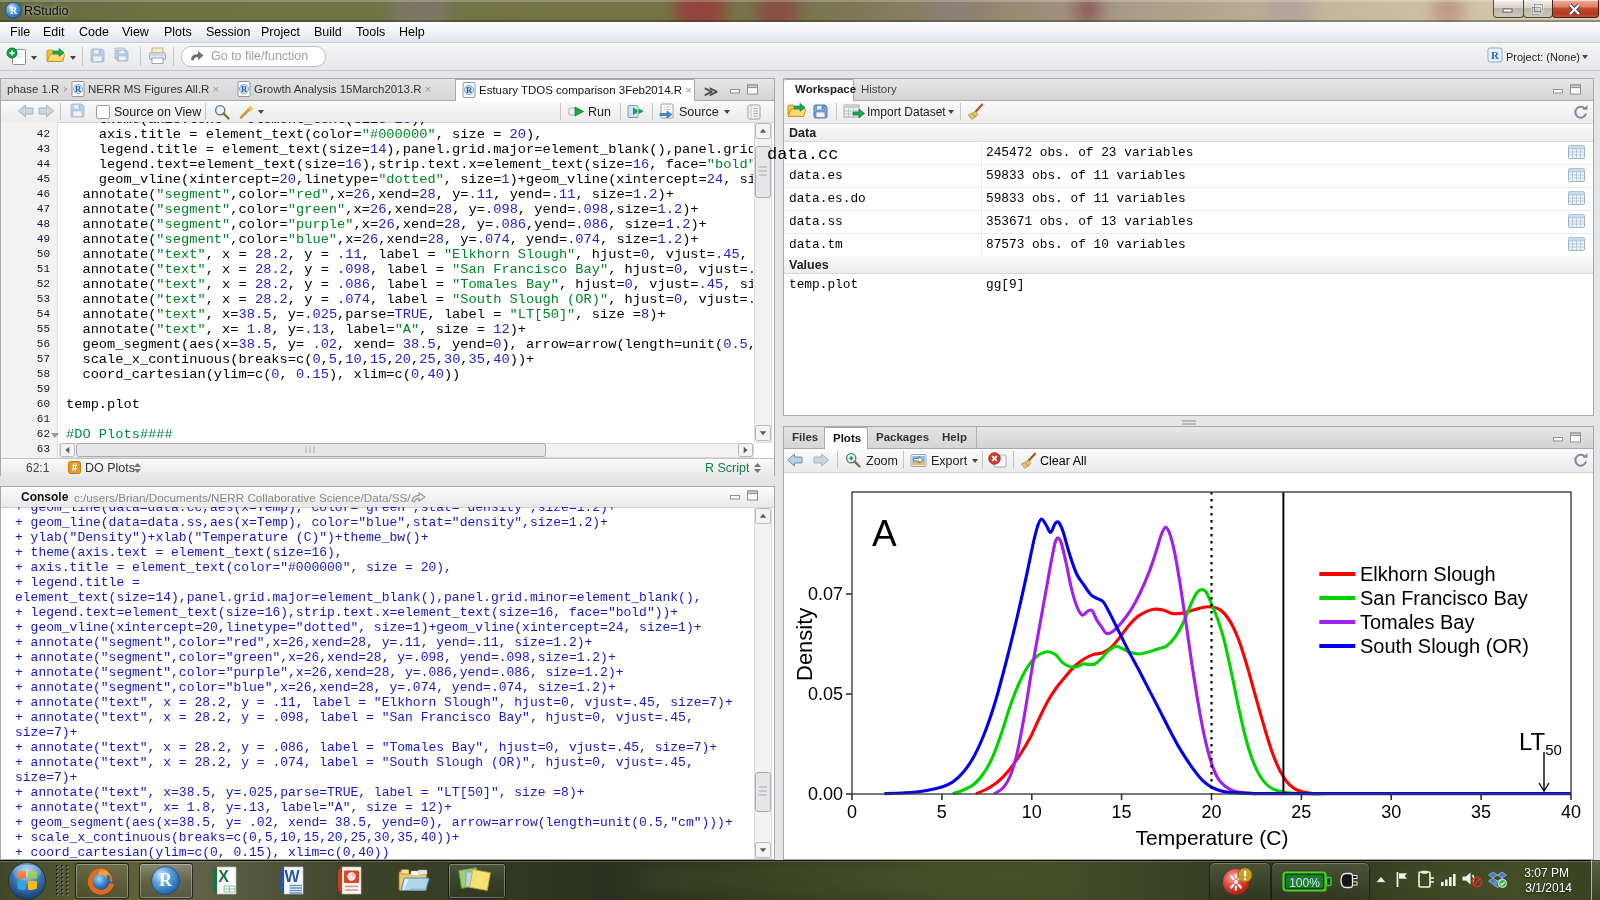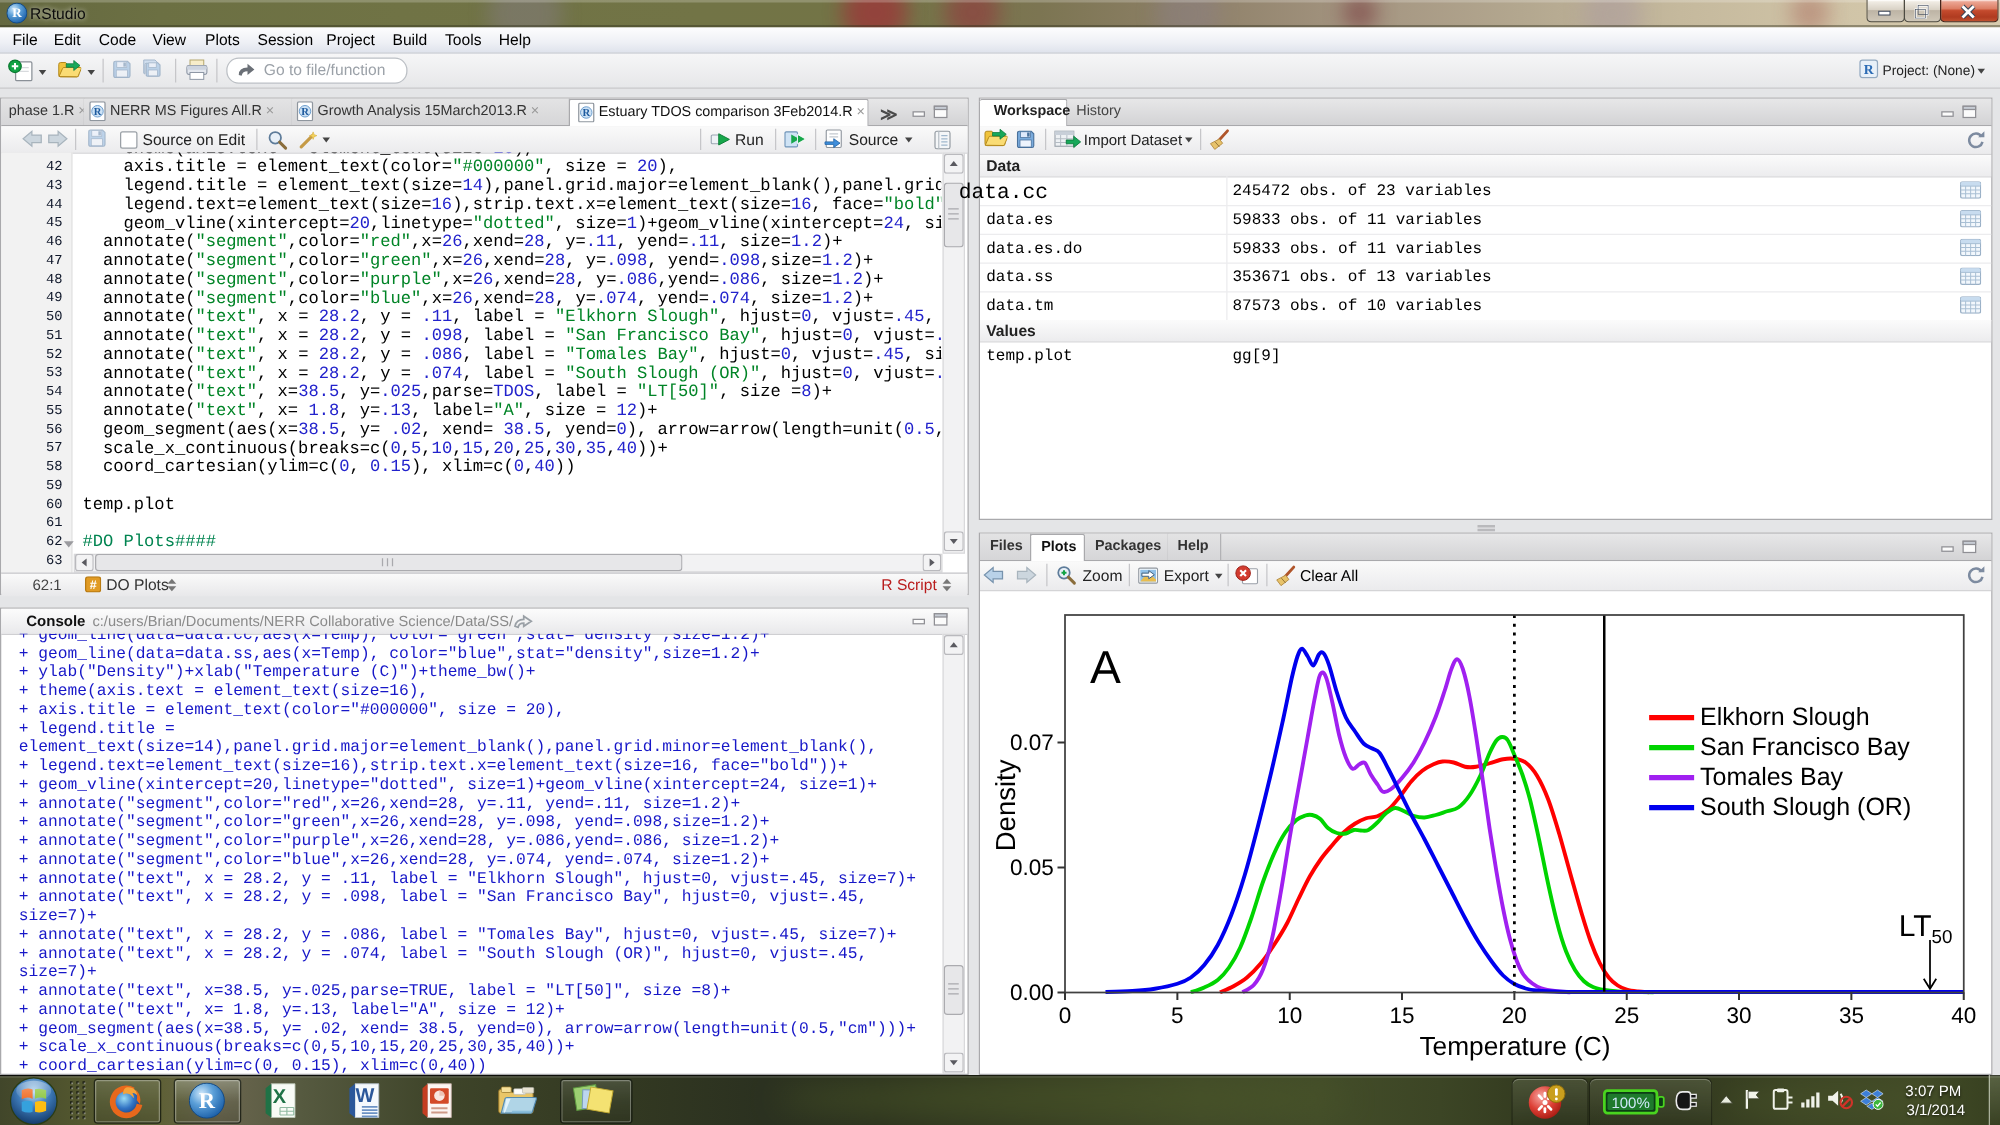--- a/index.html
+++ b/index.html
@@ -155,7 +155,7 @@
     </g>
   </svg>
 <div class="ab" style="left:96px;top:105px;width:12px;height:12px;background:#fff;border:1px solid #9aa0a6;border-radius:2px"></div>
-<div class="ab" style="left:114px;top:105px;font-size:12.5px;color:#222">Source on Edit</div>
+<div class="ab" style="left:114px;top:105px;font-size:12.5px;color:#222">Source on View</div>
 <div class="ab" style="left:205px;top:103px;width:1px;height:17px;background:#c6c6c9"></div>
 <svg class="ab" style="left:214px;top:104px" width="17" height="17" viewBox="0 0 17 17">
     <circle cx="6.2" cy="6.2" r="4.6" fill="#e8f0f8" stroke="#5e7c9a" stroke-width="1.4"></circle>

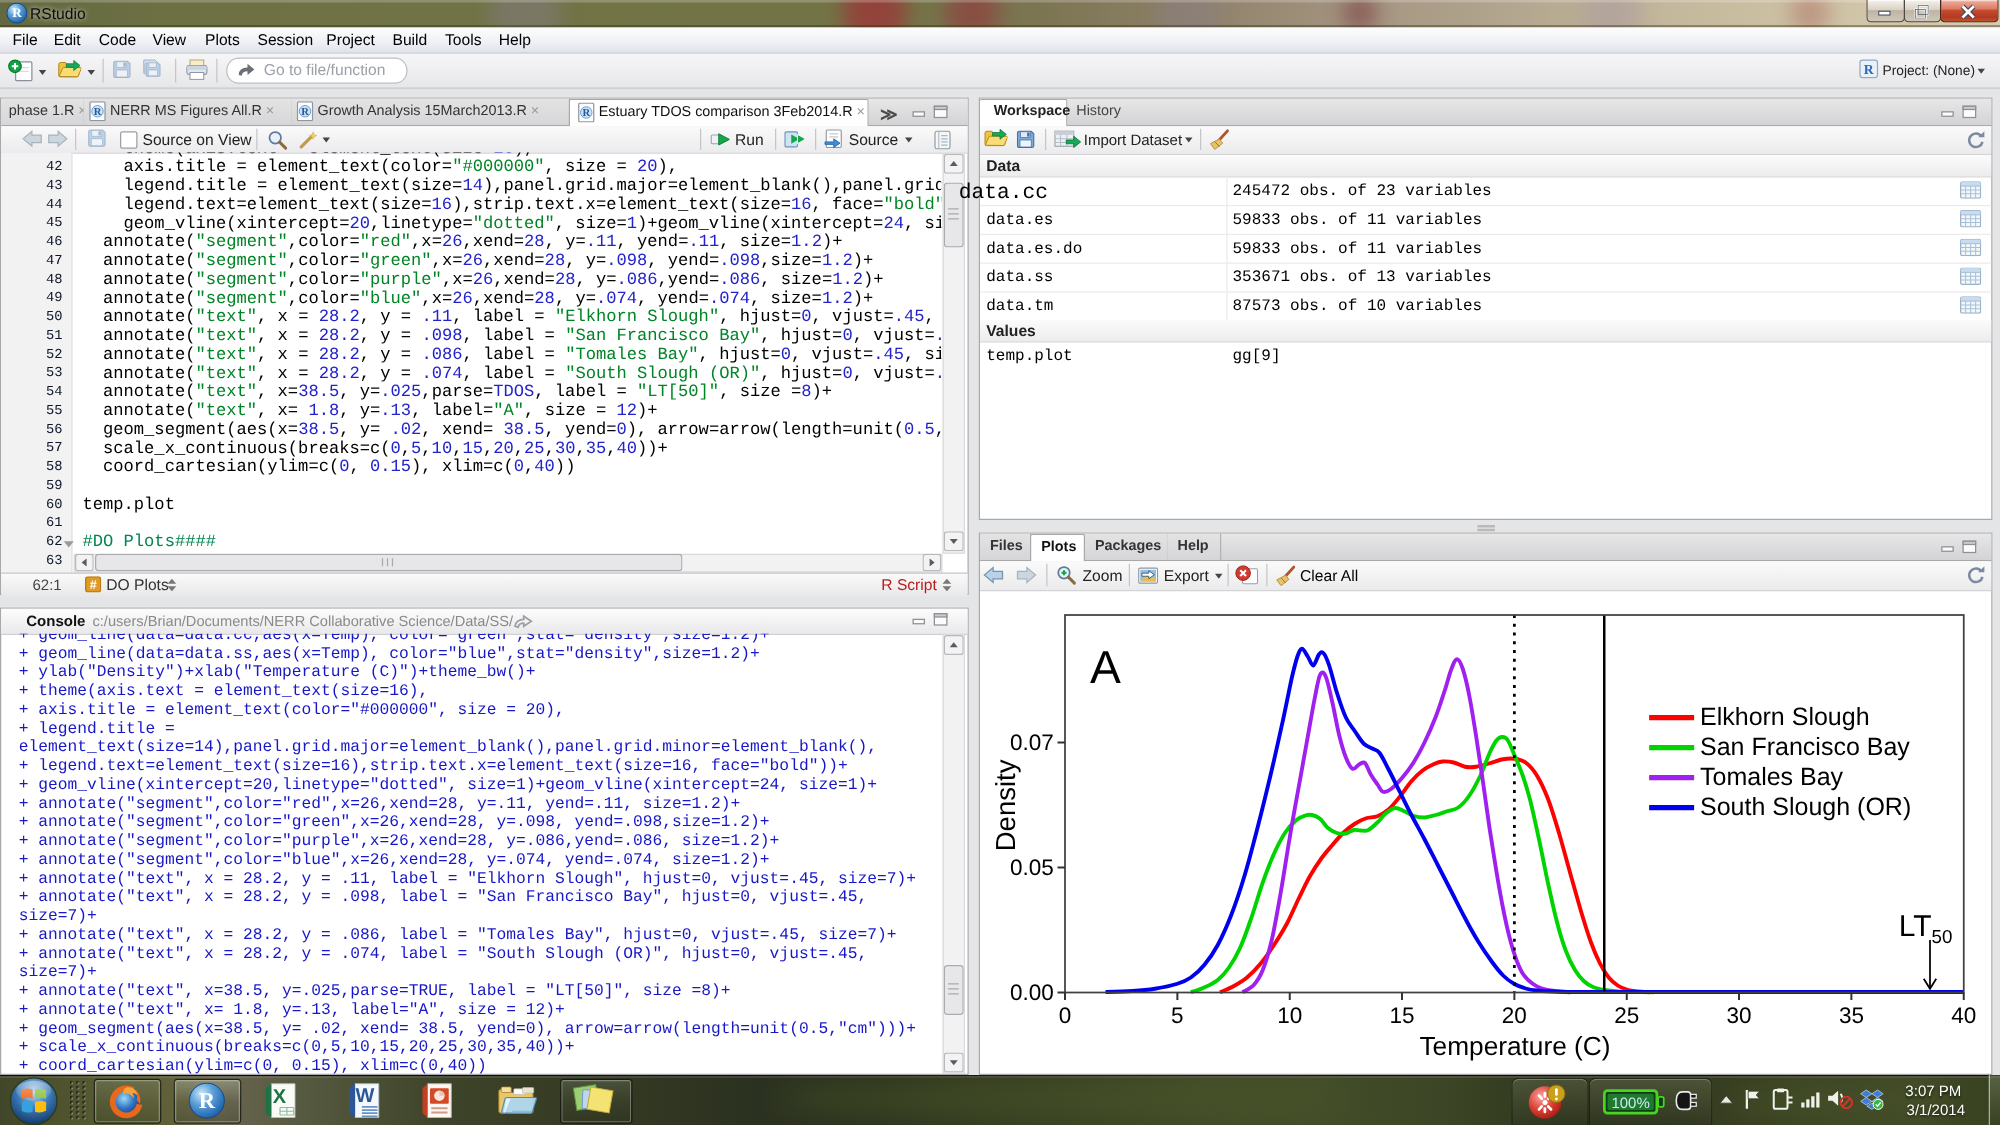--- a/index.html
+++ b/index.html
@@ -236,7 +236,7 @@
   annotate(<i class="s">"text"</i>, x = <i class="n">28.2</i>, y = <i class="n">.098</i>, label = <i class="s">"San Francisco Bay"</i>, hjust=<i class="n">0</i>, vjust=<i class="n">.45</i>, size=)+
   annotate(<i class="s">"text"</i>, x = <i class="n">28.2</i>, y = <i class="n">.086</i>, label = <i class="s">"Tomales Bay"</i>, hjust=<i class="n">0</i>, vjust=<i class="n">.45</i>, size=)+
   annotate(<i class="s">"text"</i>, x = <i class="n">28.2</i>, y = <i class="n">.074</i>, label = <i class="s">"South Slough (OR)"</i>, hjust=<i class="n">0</i>, vjust=<i class="n">.45</i>, size=)+
-  annotate(<i class="s">"text"</i>, x=<i class="n">38.5</i>, y=<i class="n">.025</i>,parse=<i class="n">TDOS</i>, label = <i class="s">"LT[50]"</i>, size =<i class="n">8</i>)+
+  annotate(<i class="s">"text"</i>, x=<i class="n">38.5</i>, y=<i class="n">.025</i>,parse=<i class="n">TRUE</i>, label = <i class="s">"LT[50]"</i>, size =<i class="n">8</i>)+
   annotate(<i class="s">"text"</i>, x= <i class="n">1.8</i>, y=<i class="n">.13</i>, label=<i class="s">"A"</i>, size = <i class="n">12</i>)+
   geom_segment(aes(x=<i class="n">38.5</i>, y= <i class="n">.02</i>, xend= <i class="n">38.5</i>, yend=<i class="n">0</i>), arrow=arrow(length=unit(<i class="n">0.5</i>,)))+
   scale_x_continuous(breaks=c(<i class="n">0</i>,<i class="n">5</i>,<i class="n">10</i>,<i class="n">15</i>,<i class="n">20</i>,<i class="n">25</i>,<i class="n">30</i>,<i class="n">35</i>,<i class="n">40</i>))+

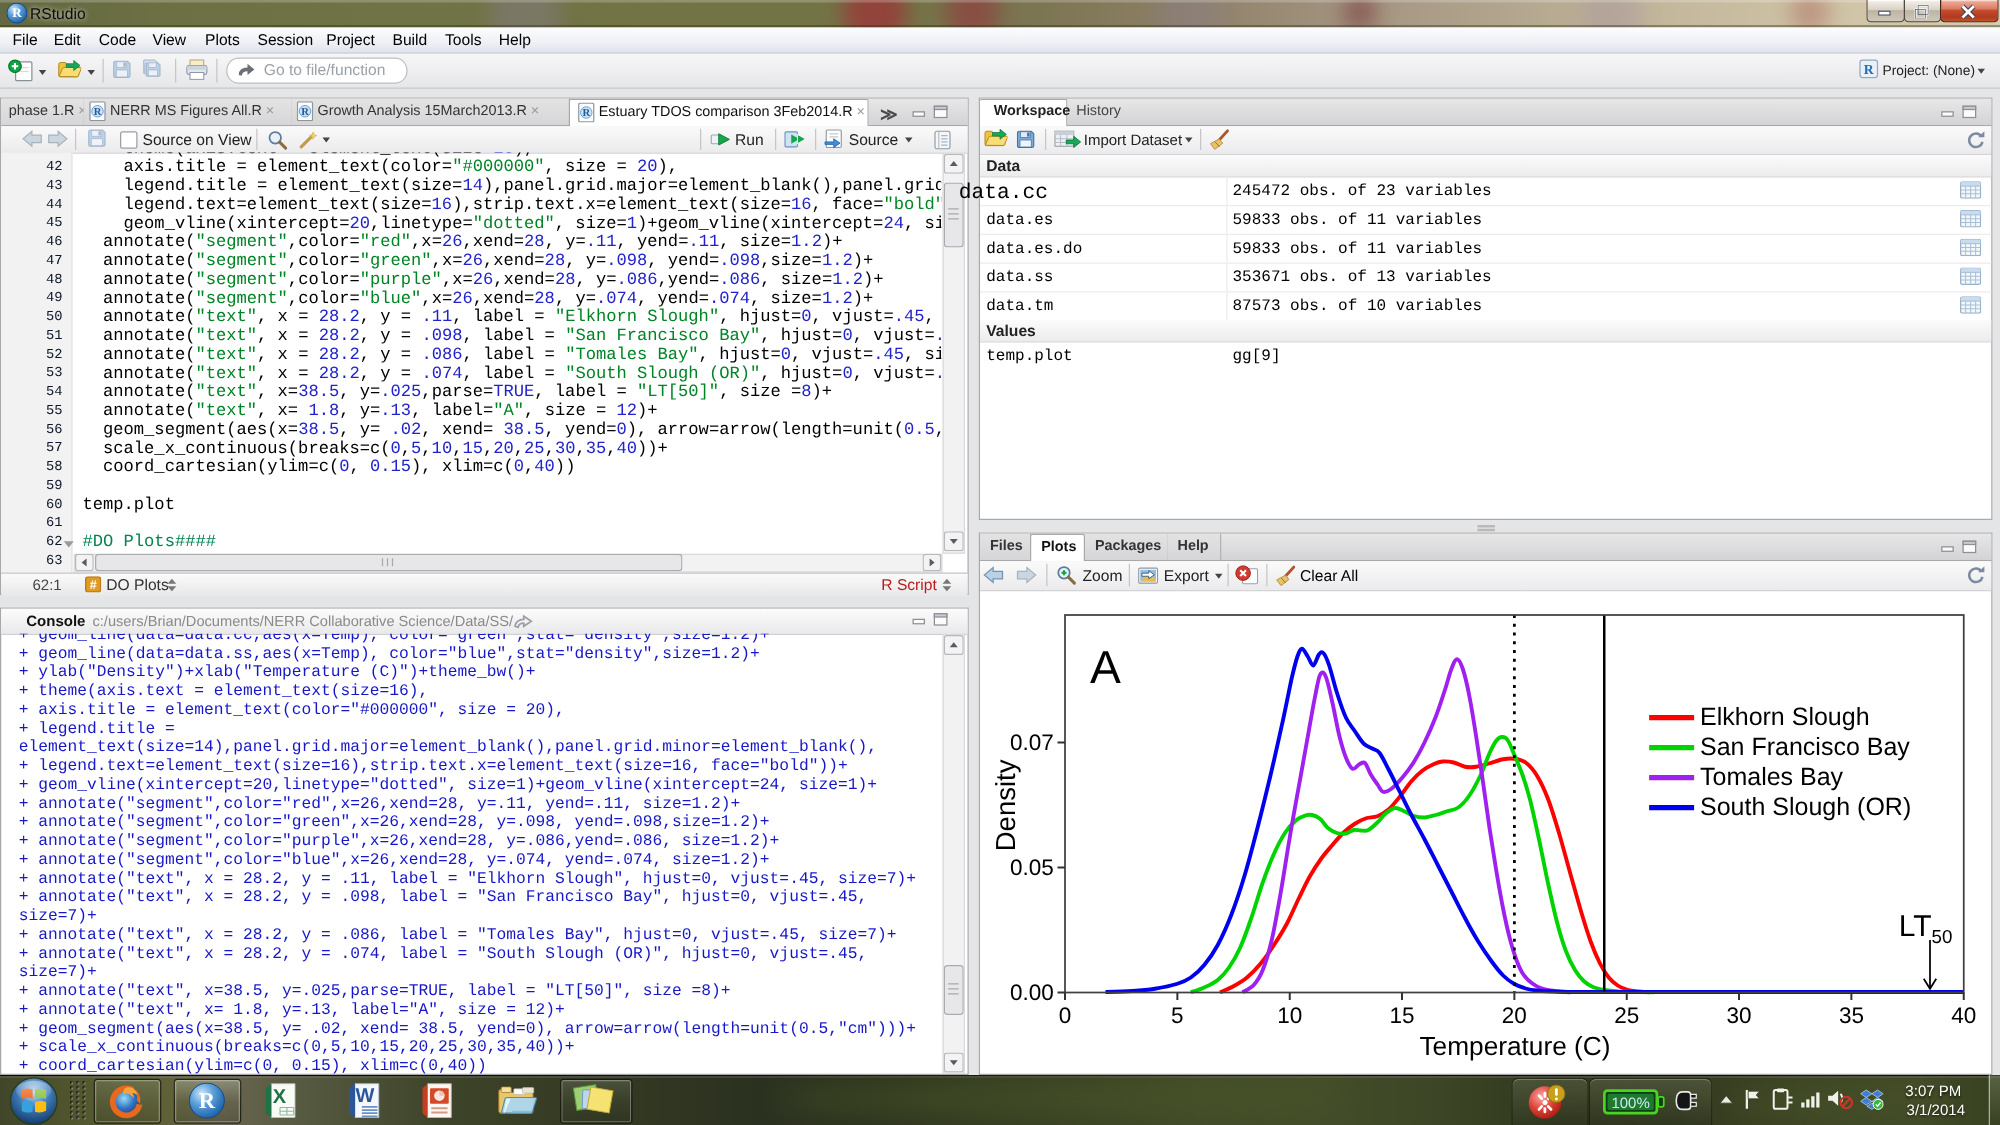--- a/index.html
+++ b/index.html
@@ -288,7 +288,7 @@
     <path d="M4.5 1 L8 5 L1 5 Z" fill="#777"></path>
     <path d="M4.5 11 L8 7 L1 7 Z" fill="#777"></path>
   </svg>
-<div class="ab" style="left:705px;top:461px;font-size:12.5px;color:#b91c1c">R Script</div>
+<div class="ab" style="left:705px;top:461px;font-size:12.5px;color:#15803d">R Script</div>
 <svg class="ab" style="left:753px;top:462px" width="9" height="12" viewBox="0 0 9 12">
     <path d="M4.5 1 L8 5 L1 5 Z" fill="#777"></path>
     <path d="M4.5 11 L8 7 L1 7 Z" fill="#777"></path>

